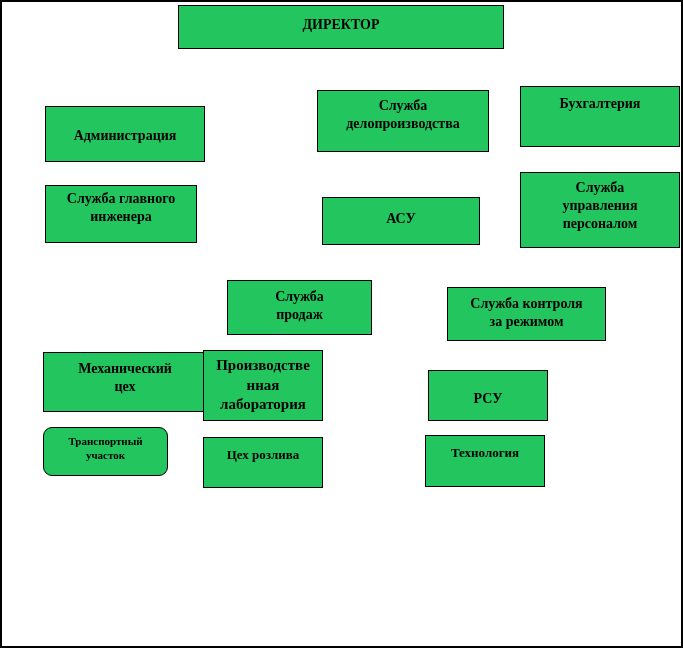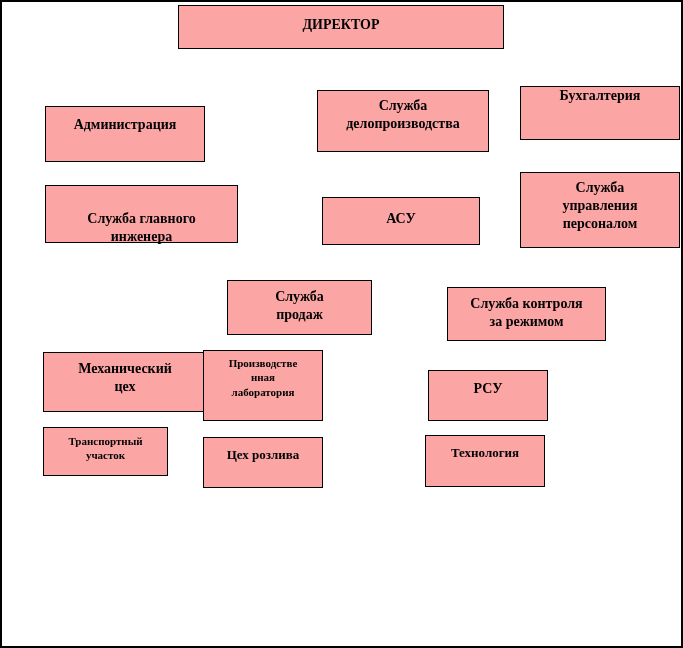--- a/index.html
+++ b/index.html
@@ -20,7 +20,7 @@
   .box {
     position: absolute;
     box-sizing: border-box;
-    background: #fca5a5;
+    background: #22c55e;
     border: 1px solid #000000;
     display: flex;
     justify-content: center;

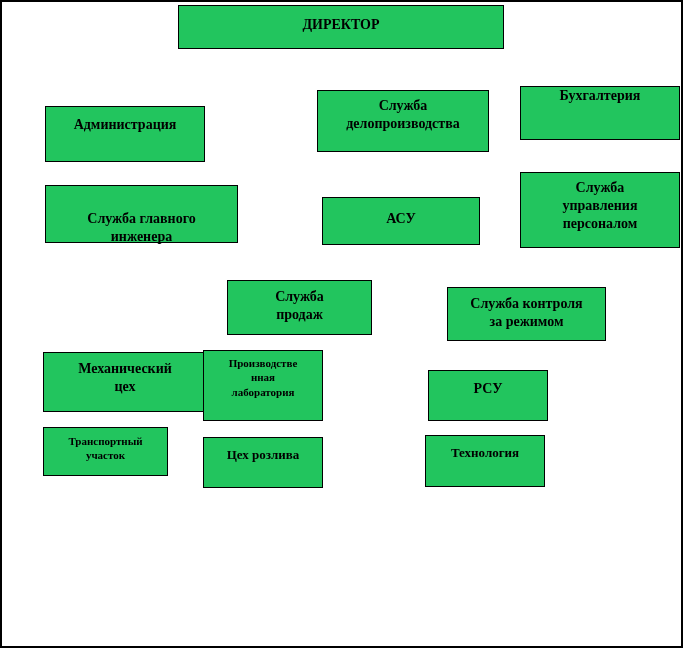--- a/index.html
+++ b/index.html
@@ -36,7 +36,7 @@
   .n-director       { left:176px; top:3px;   width:326px; height:44px; padding-top:10px; }
   .n-administration { left:43px;  top:104px; width:160px; height:56px; padding-top:9px; }
   .n-clerical       { left:315px; top:88px;  width:172px; height:62px; padding-top:6px; }
-  .n-accounting     { left:518px; top:84px;  width:160px; height:54px; padding-top:0; }
+  .n-accounting     { left:518px; top:84px;  width:160px; height:61px; padding-top:8px; }
   .n-chief-engineer { left:43px;  top:183px; width:193px; height:58px; padding-top:24px; }
   .n-asu            { left:320px; top:195px; width:158px; height:48px; padding-top:12px; }
   .n-hr             { left:518px; top:170px; width:160px; height:76px; padding-top:6px; }

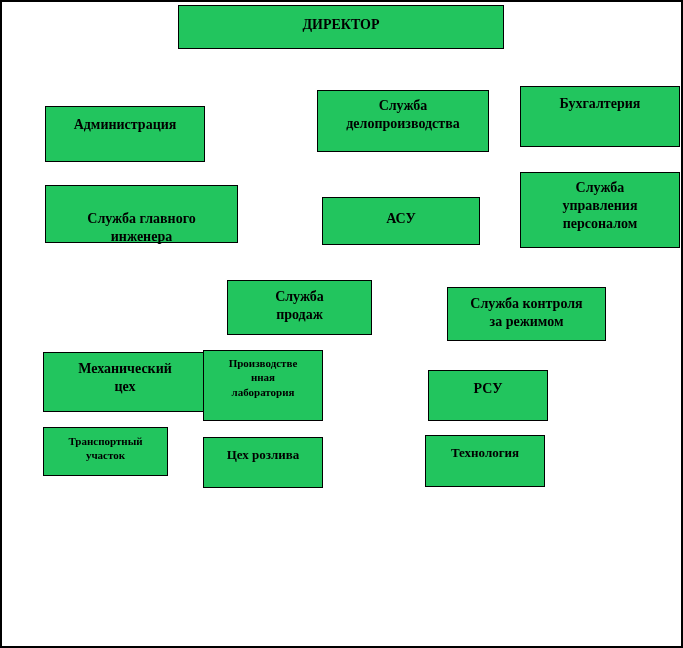--- a/index.html
+++ b/index.html
@@ -34,7 +34,7 @@
   }
   
   .n-director       { left:176px; top:3px;   width:326px; height:44px; padding-top:10px; }
-  .n-administration { left:43px;  top:104px; width:160px; height:56px; padding-top:9px; }
+  .n-administration { left:43px;  top:104px; width:160px; height:56px; padding-top:20px; }
   .n-clerical       { left:315px; top:88px;  width:172px; height:62px; padding-top:6px; }
   .n-accounting     { left:518px; top:84px;  width:160px; height:61px; padding-top:8px; }
   .n-chief-engineer { left:43px;  top:183px; width:193px; height:58px; padding-top:24px; }

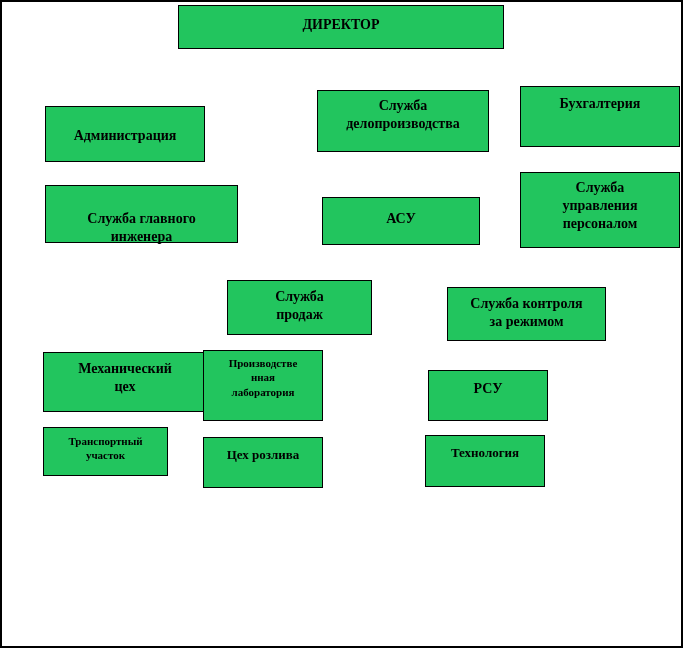--- a/index.html
+++ b/index.html
@@ -37,7 +37,7 @@
   .n-administration { left:43px;  top:104px; width:160px; height:56px; padding-top:20px; }
   .n-clerical       { left:315px; top:88px;  width:172px; height:62px; padding-top:6px; }
   .n-accounting     { left:518px; top:84px;  width:160px; height:61px; padding-top:8px; }
-  .n-chief-engineer { left:43px;  top:183px; width:193px; height:58px; padding-top:24px; }
+  .n-chief-engineer { left:43px;  top:183px; width:152px; height:58px; padding-top:4px; }
   .n-asu            { left:320px; top:195px; width:158px; height:48px; padding-top:12px; }
   .n-hr             { left:518px; top:170px; width:160px; height:76px; padding-top:6px; }
   .n-onts           { left:36px;  top:272px; width:110px; height:60px; padding-top:9px; }

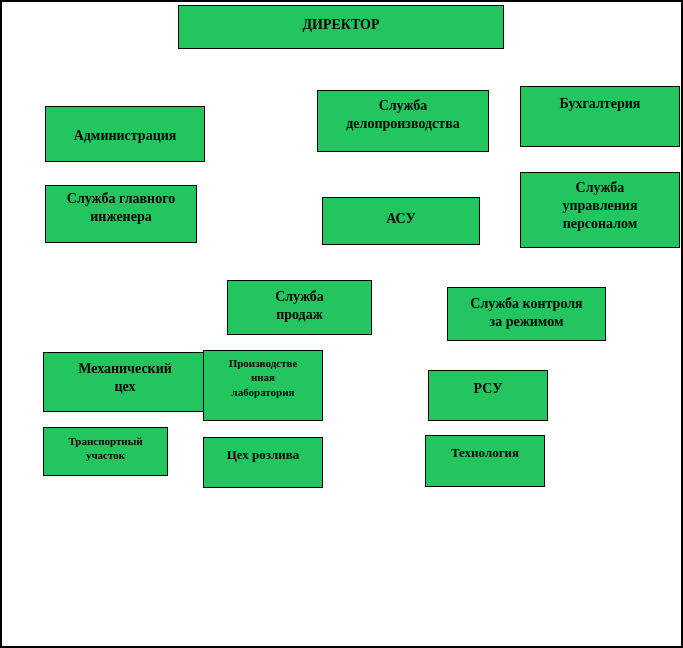--- a/index.html
+++ b/index.html
@@ -44,7 +44,7 @@
   .n-sales          { left:225px; top:278px; width:145px; height:55px; padding-top:7px; }
   .n-regime-control { left:445px; top:285px; width:159px; height:54px; padding-top:7px; }
   .n-mechanical     { left:41px;  top:350px; width:164px; height:60px; padding-top:7px; }
-  .n-lab            { left:201px; top:348px; width:120px; height:71px; padding-top:5px; font-size:11px; }
+  .n-lab            { left:201px; top:348px; width:120px; height:71px; padding-top:5px; font-size:15px; }
   .n-rsu            { left:426px; top:368px; width:120px; height:51px; padding-top:9px; }
   .n-transport      { left:41px;  top:425px; width:125px; height:49px; padding-top:6px; font-size:11px; }
   .n-bottling       { left:201px; top:435px; width:120px; height:51px; padding-top:9px; font-size:13px; }

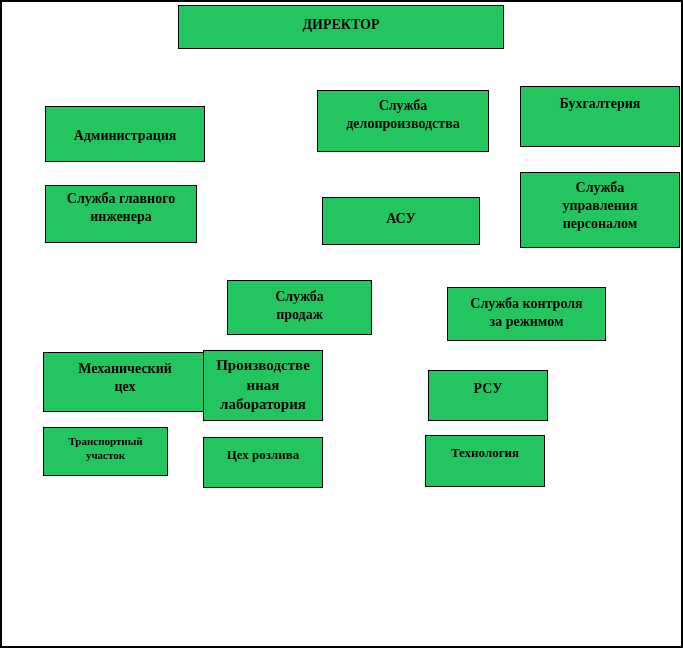--- a/index.html
+++ b/index.html
@@ -45,7 +45,7 @@
   .n-regime-control { left:445px; top:285px; width:159px; height:54px; padding-top:7px; }
   .n-mechanical     { left:41px;  top:350px; width:164px; height:60px; padding-top:7px; }
   .n-lab            { left:201px; top:348px; width:120px; height:71px; padding-top:5px; font-size:15px; }
-  .n-rsu            { left:426px; top:368px; width:120px; height:51px; padding-top:9px; }
+  .n-rsu            { left:426px; top:368px; width:120px; height:51px; padding-top:19px; }
   .n-transport      { left:41px;  top:425px; width:125px; height:49px; padding-top:6px; font-size:11px; }
   .n-bottling       { left:201px; top:435px; width:120px; height:51px; padding-top:9px; font-size:13px; }
   .n-technology     { left:423px; top:433px; width:120px; height:52px; padding-top:9px; font-size:13px; }

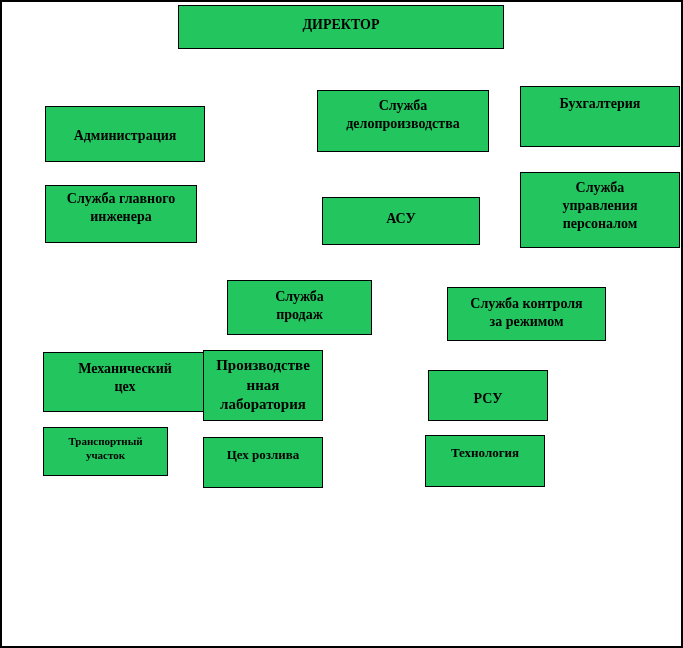--- a/index.html
+++ b/index.html
@@ -46,7 +46,7 @@
   .n-mechanical     { left:41px;  top:350px; width:164px; height:60px; padding-top:7px; }
   .n-lab            { left:201px; top:348px; width:120px; height:71px; padding-top:5px; font-size:15px; }
   .n-rsu            { left:426px; top:368px; width:120px; height:51px; padding-top:19px; }
-  .n-transport      { left:41px;  top:425px; width:125px; height:49px; padding-top:6px; font-size:11px; }
+  .n-transport      { left:41px;  top:425px; width:125px; height:49px; padding-top:6px; font-size:11px;border-radius:9px; }
   .n-bottling       { left:201px; top:435px; width:120px; height:51px; padding-top:9px; font-size:13px; }
   .n-technology     { left:423px; top:433px; width:120px; height:52px; padding-top:9px; font-size:13px; }
 </style>

